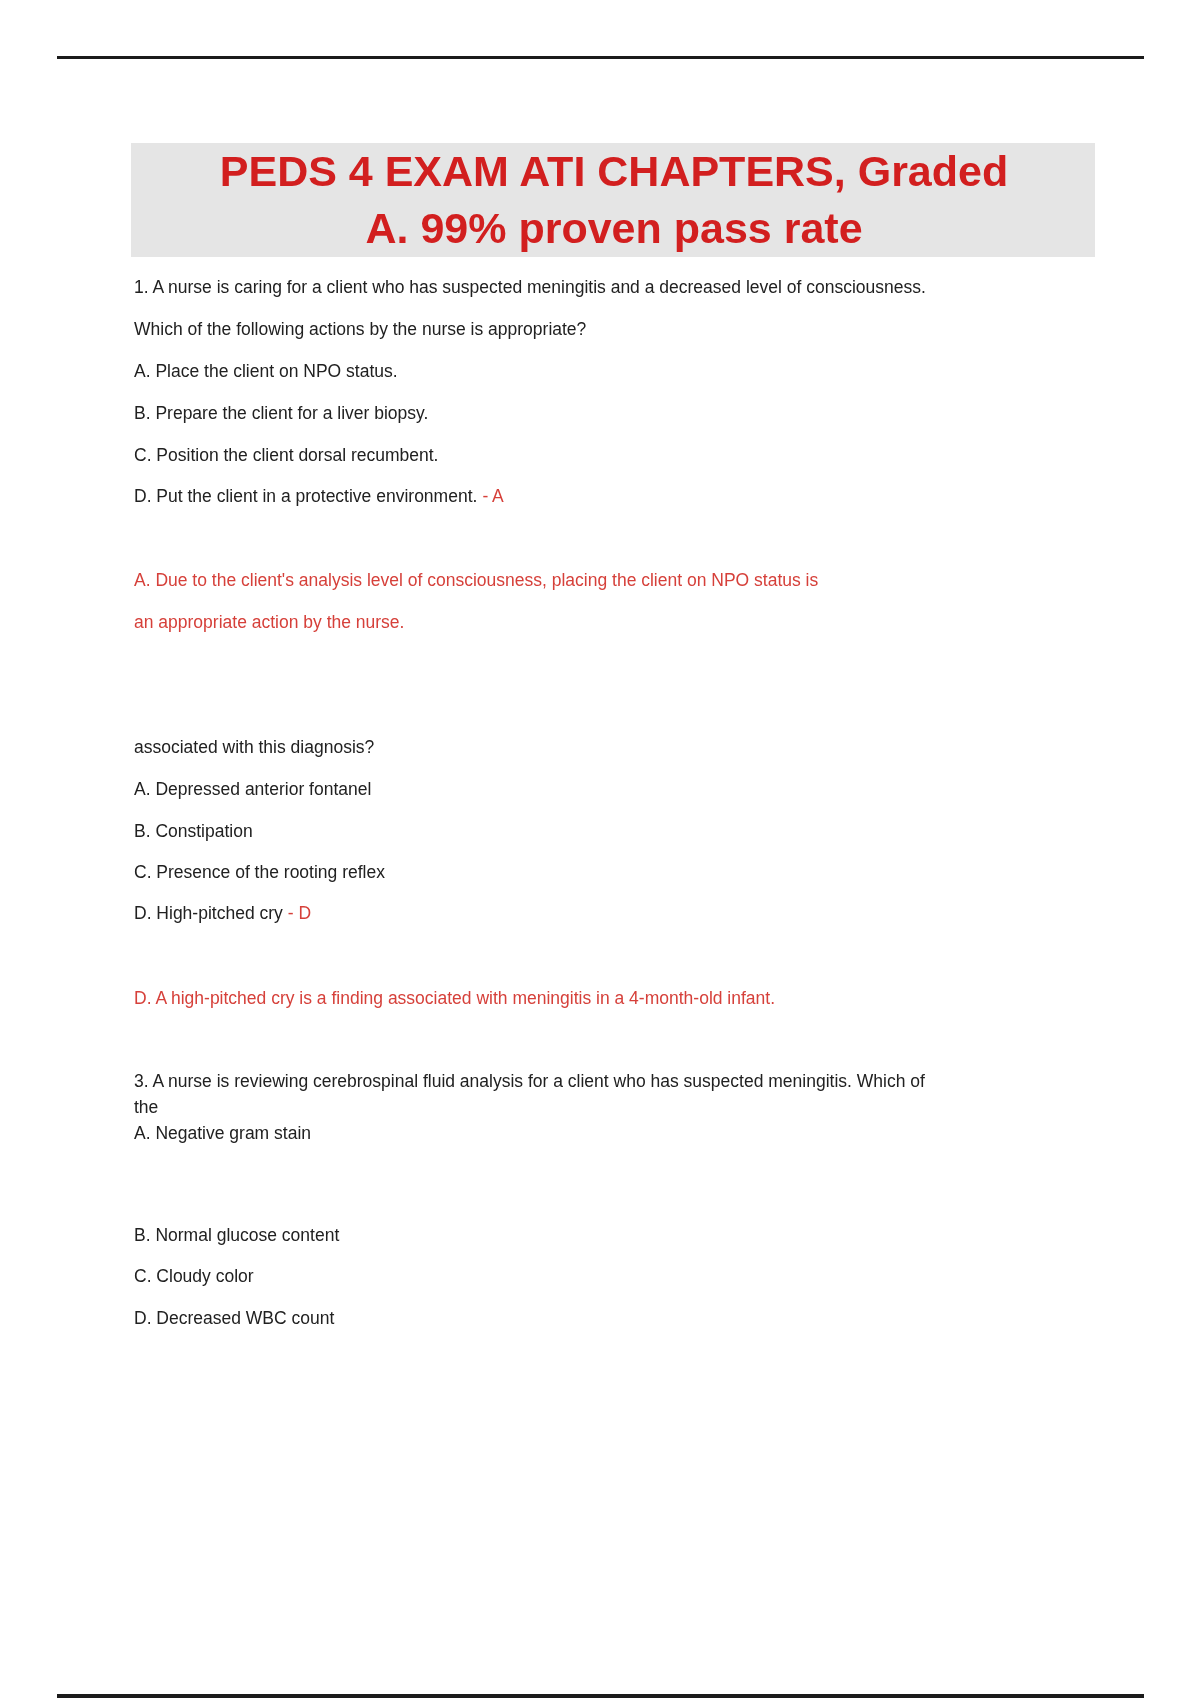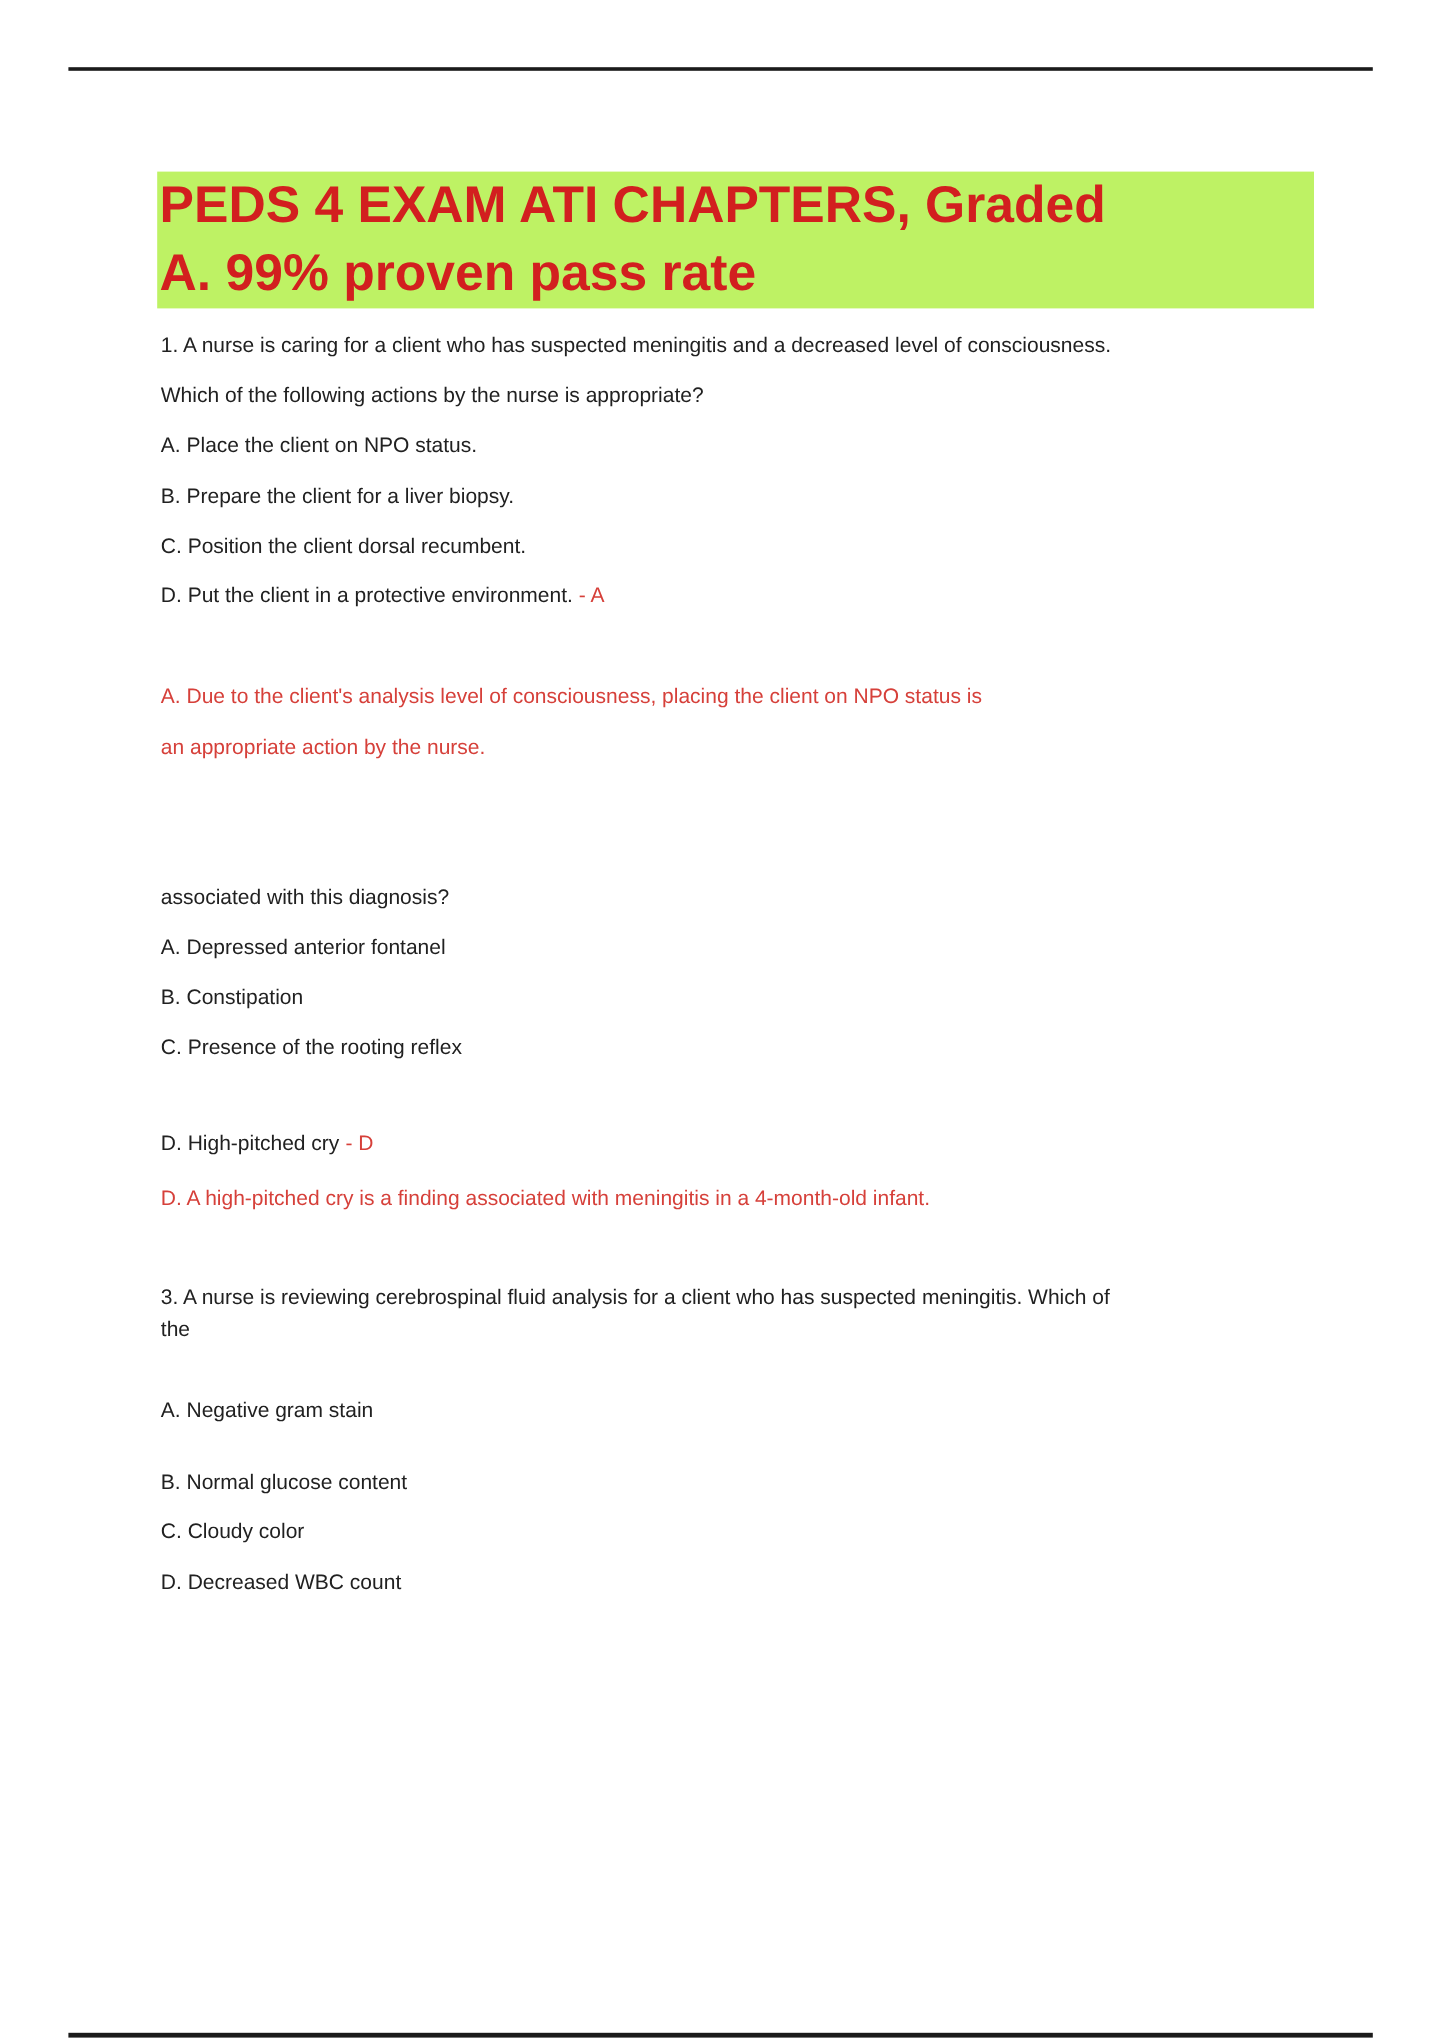--- a/index.html
+++ b/index.html
@@ -37,8 +37,9 @@
     left: 131px;
     top: 143px;
     width: 962px;
-    background: #bef264;
+    background: #e5e5e5;
     padding: 0 0 0 2px;
+    text-align: center;
   }
   .title-box h1 {
     margin: 0;

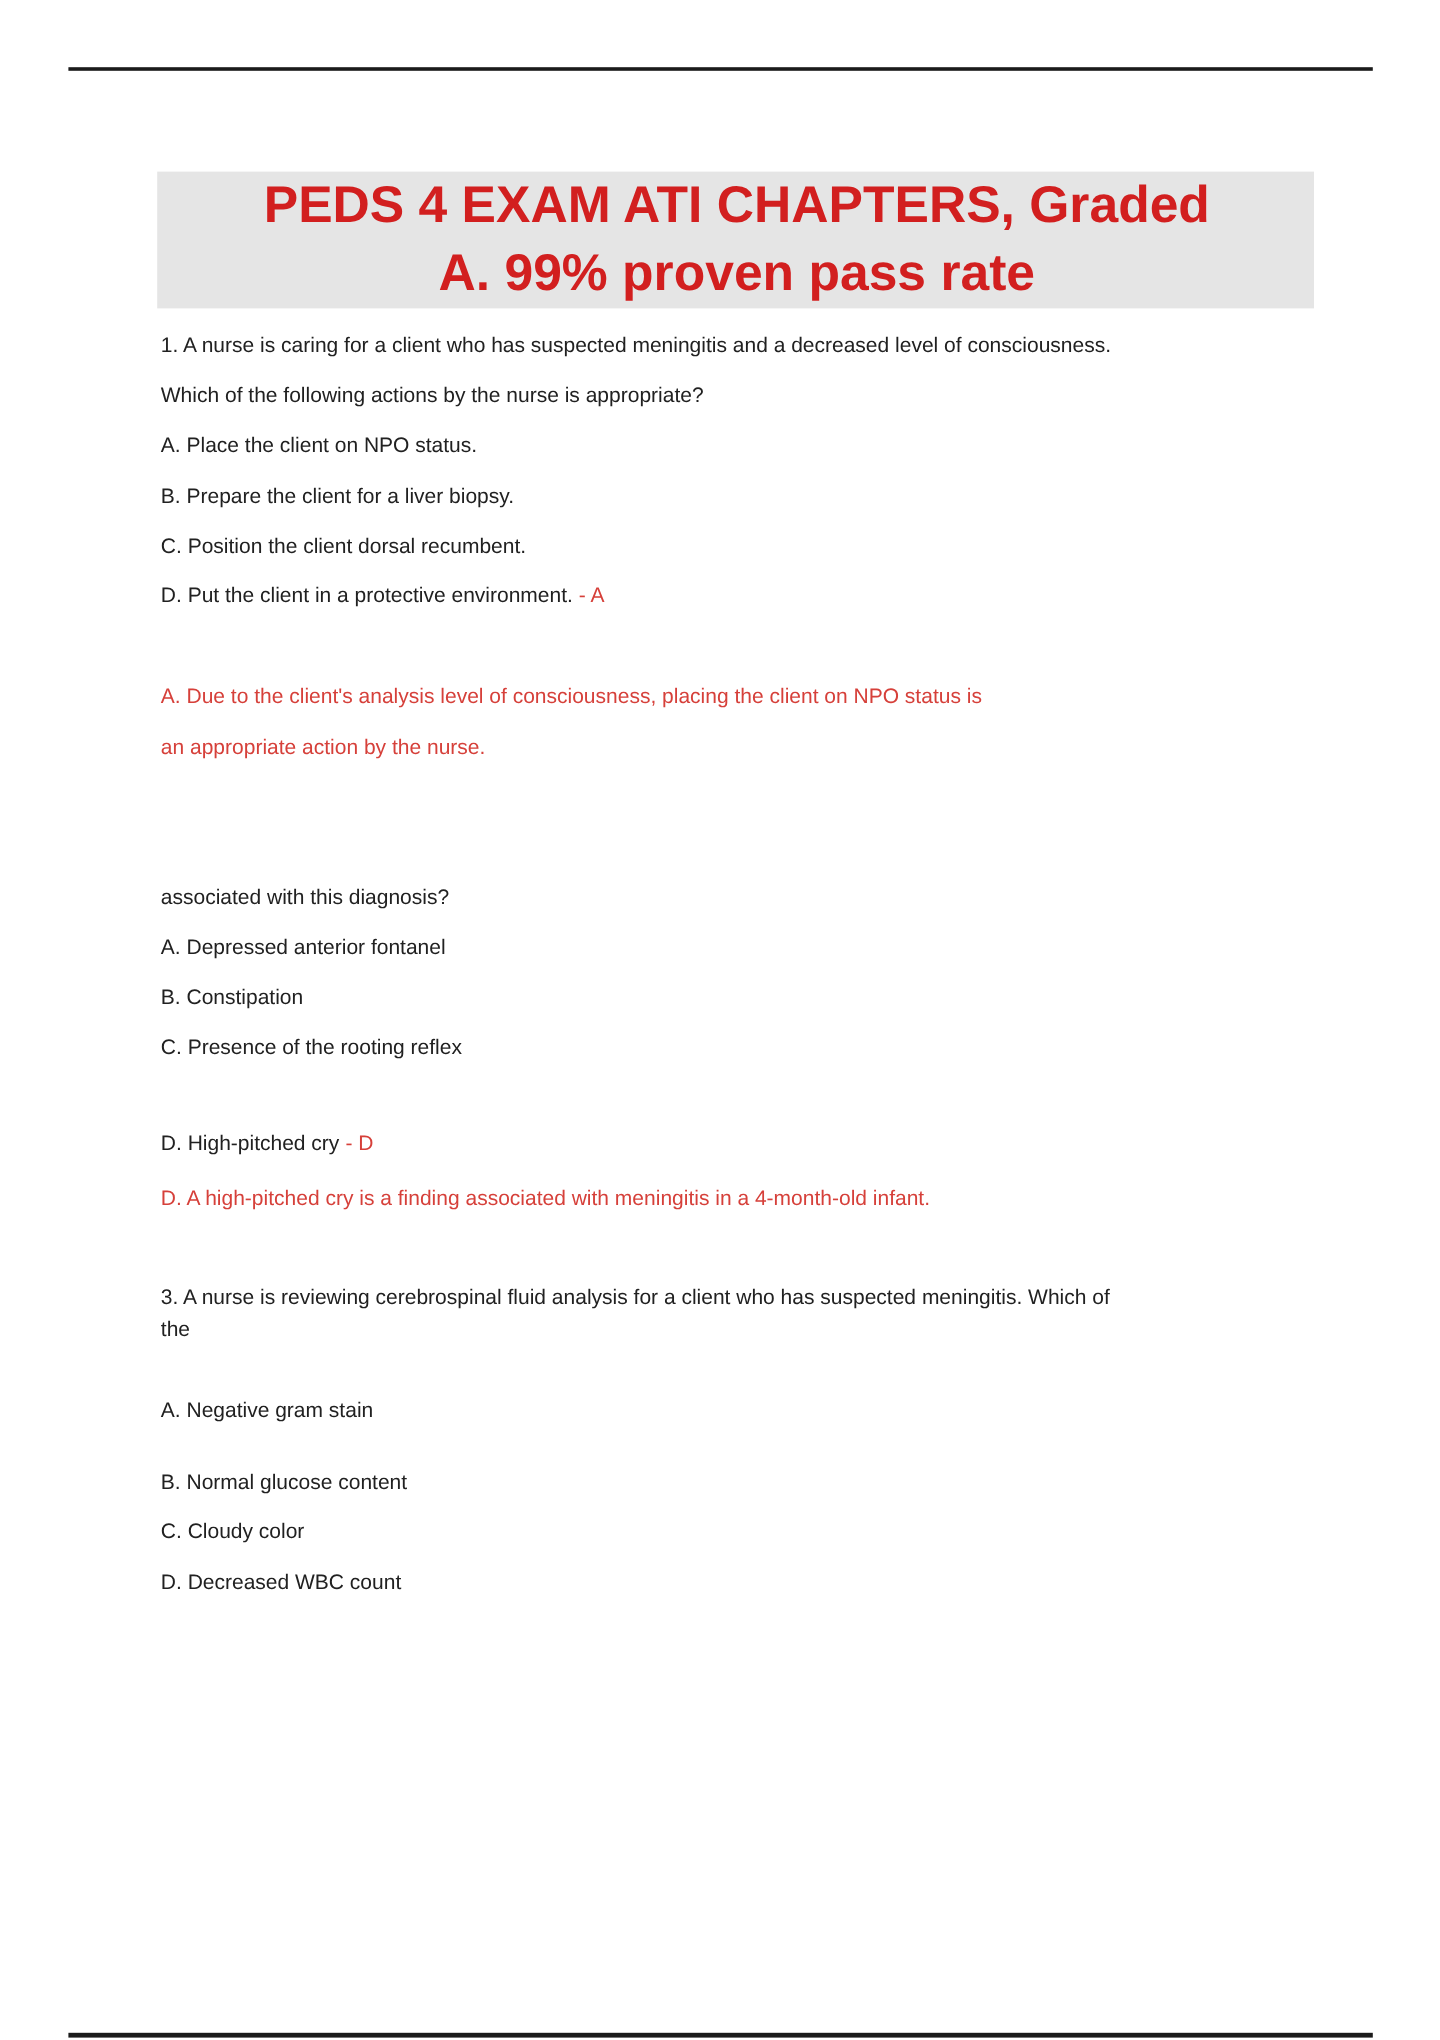--- a/index.html
+++ b/index.html
@@ -96,7 +96,7 @@
   <p class="line" style="top:778px">A. Depressed anterior fontanel</p>
   <p class="line" style="top:820px">B. Constipation</p>
   <p class="line" style="top:861px">C. Presence of the rooting reflex</p>
-  <p class="line" style="top:941px"><span>D. High-pitched cry</span><span class="red ans">- D</span></p>
+  <p class="line" style="top:902px"><span>D. High-pitched cry</span><span class="red ans">- D</span></p>
   <p class="line red" style="top:987px">D. A high-pitched cry is a finding associated with meningitis in a 4-month-old infant.</p>
 
   <p class="line" style="top:1070px">3. A nurse is reviewing cerebrospinal fluid analysis for a client who has suspected meningitis. Which of</p>

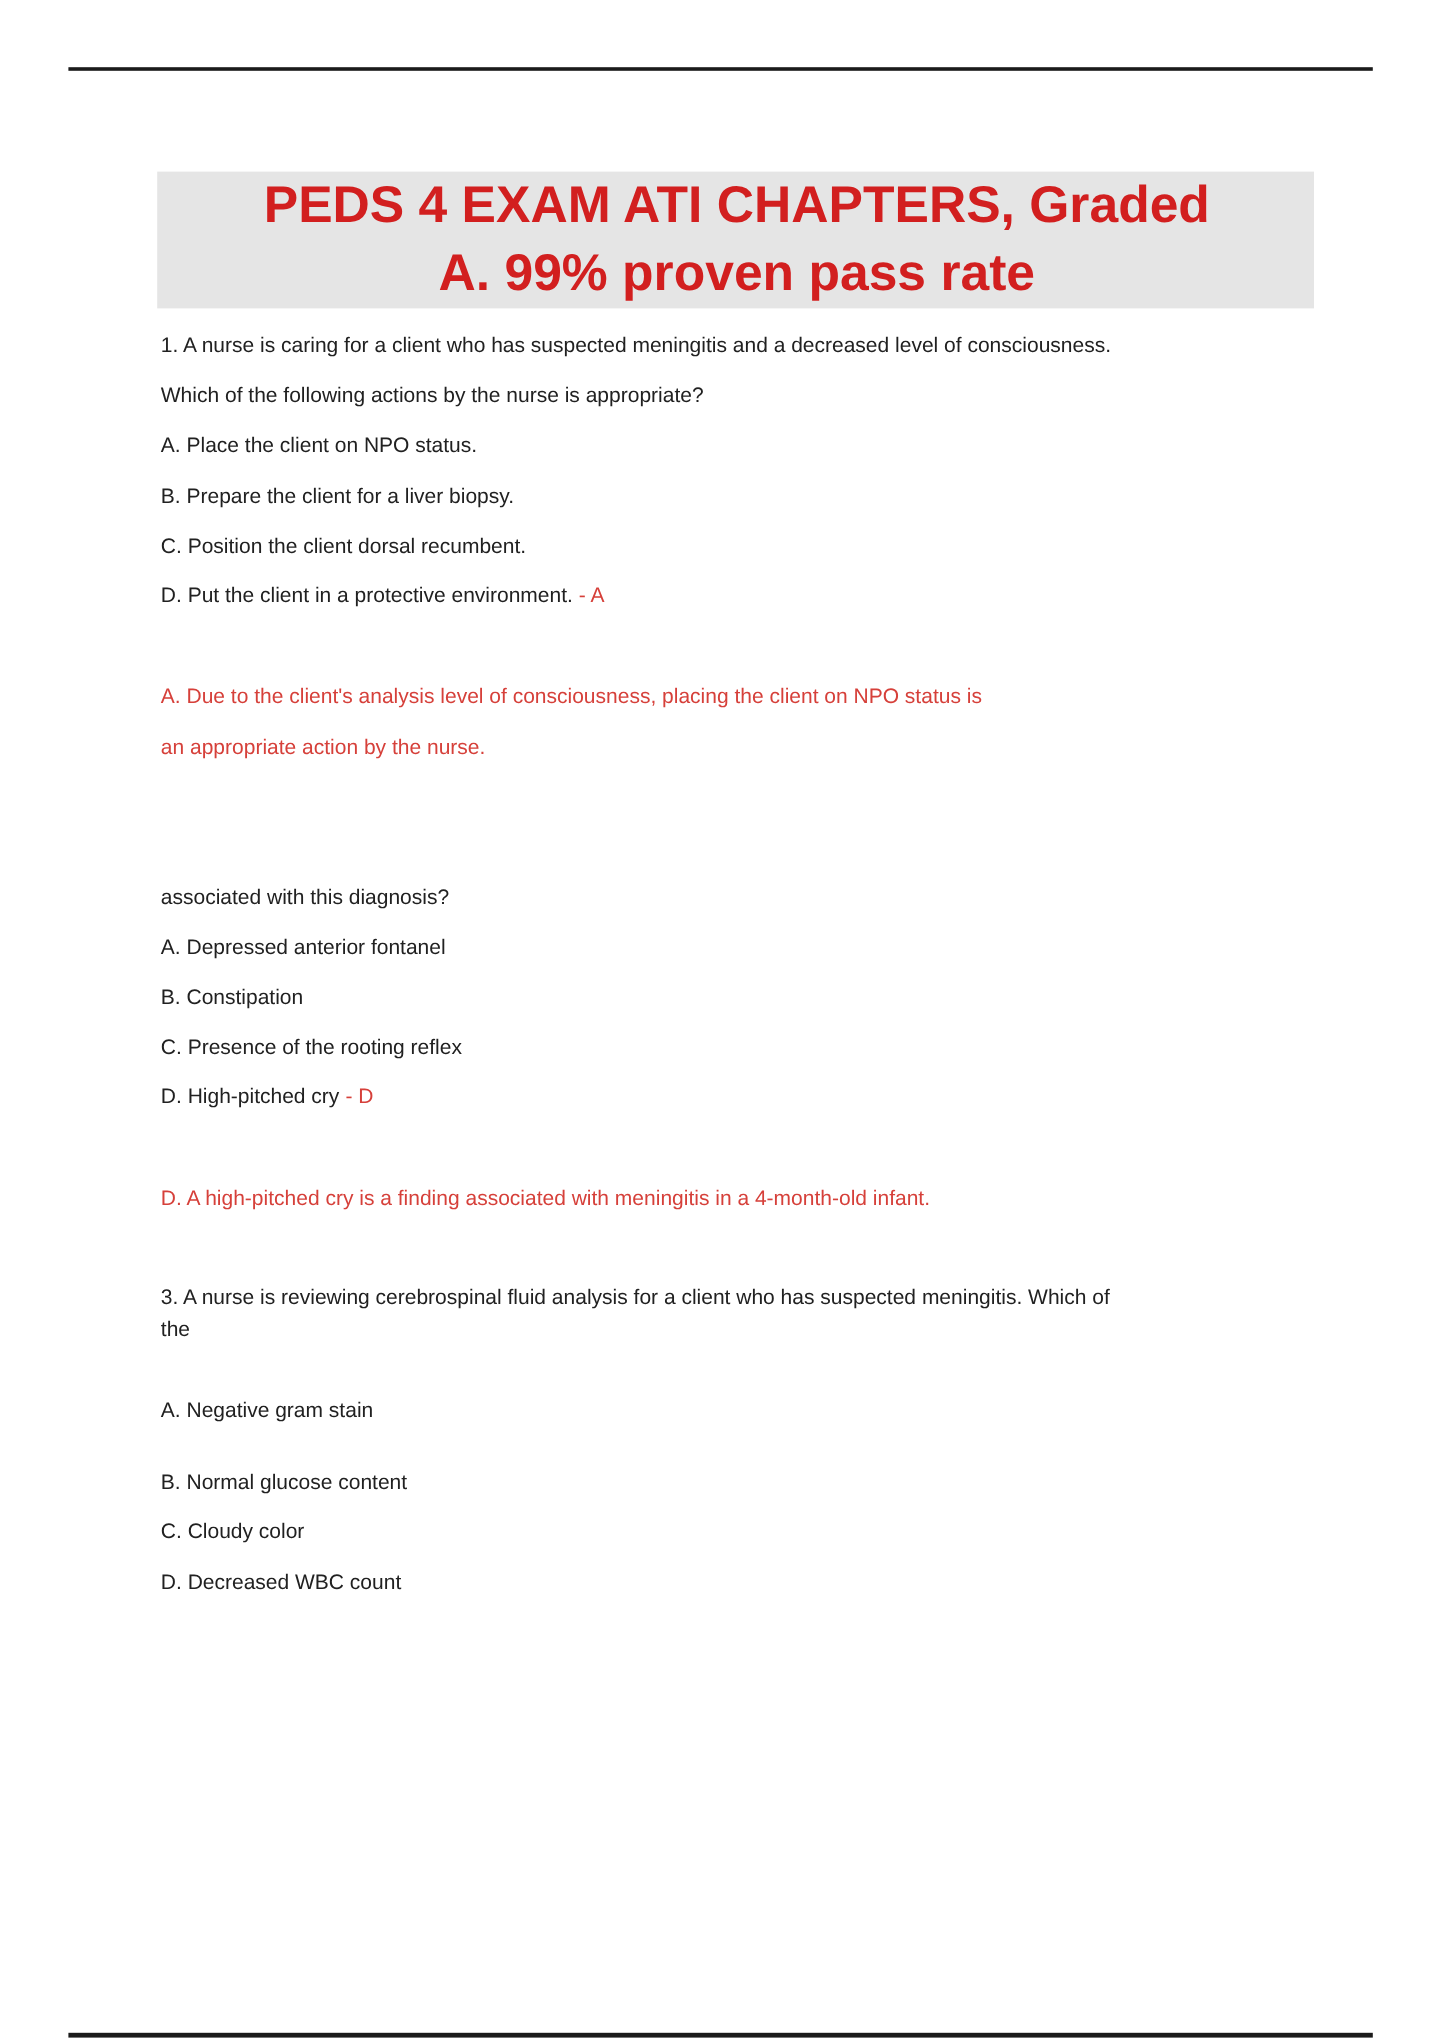--- a/index.html
+++ b/index.html
@@ -101,7 +101,7 @@
 
   <p class="line" style="top:1070px">3. A nurse is reviewing cerebrospinal fluid analysis for a client who has suspected meningitis. Which of</p>
   <p class="line" style="top:1096px">the</p>
-  <p class="line" style="top:1164px">A. Negative gram stain</p>
+  <p class="line" style="top:1122px">A. Negative gram stain</p>
   <p class="line" style="top:1224px">B. Normal glucose content</p>
   <p class="line" style="top:1265px">C. Cloudy color</p>
   <p class="line" style="top:1307px">D. Decreased WBC count</p>

